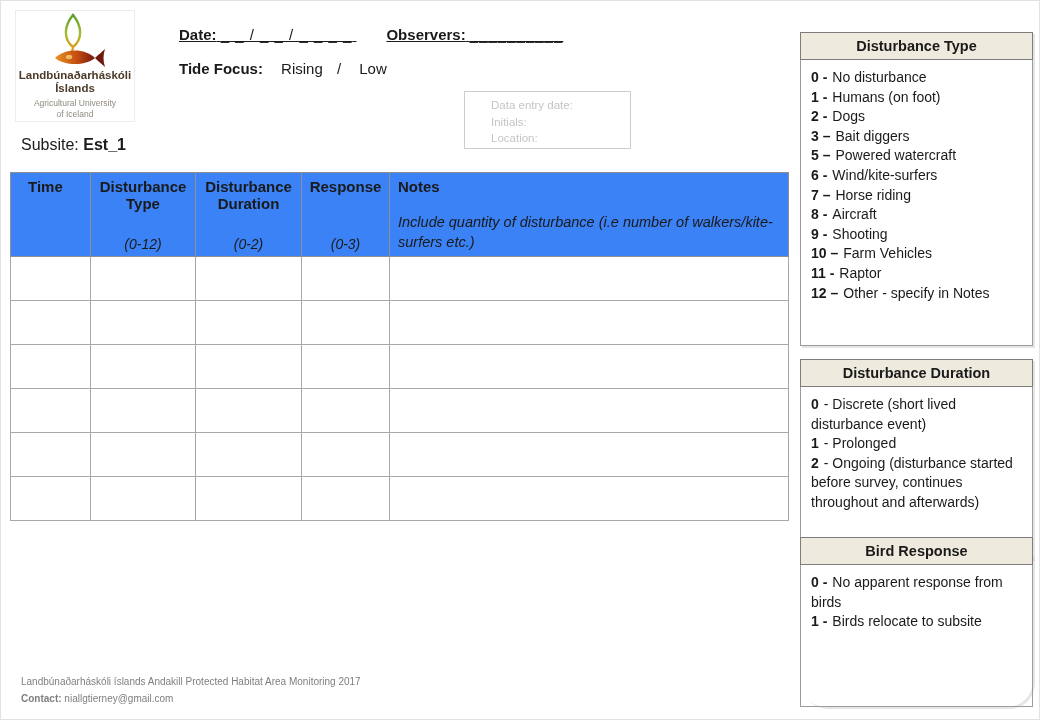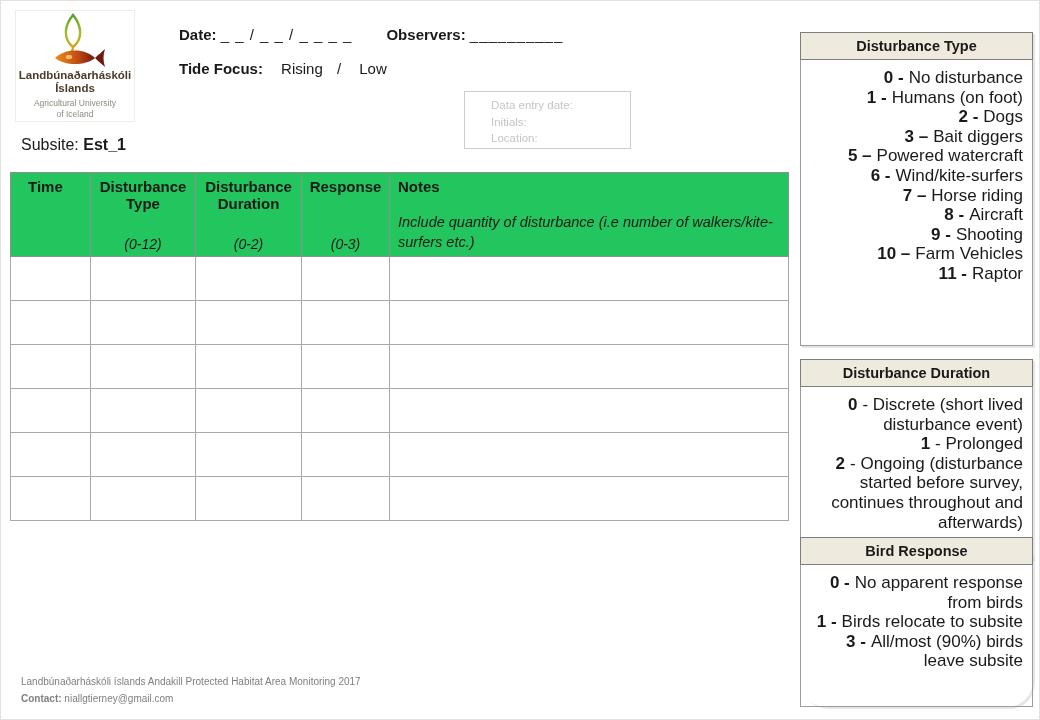--- a/index.html
+++ b/index.html
@@ -38,7 +38,7 @@
 
   
   .hdr-line { position: absolute; left: 178px; font-size: 15px; white-space: nowrap; }
-  .hdr-date { top: 25px; }
+  .hdr-date { top: 25px; text-decoration: underline; }
   .hdr-tide { top: 59px; }
   .b { font-weight: bold; }
   .blank { letter-spacing: 1px; }

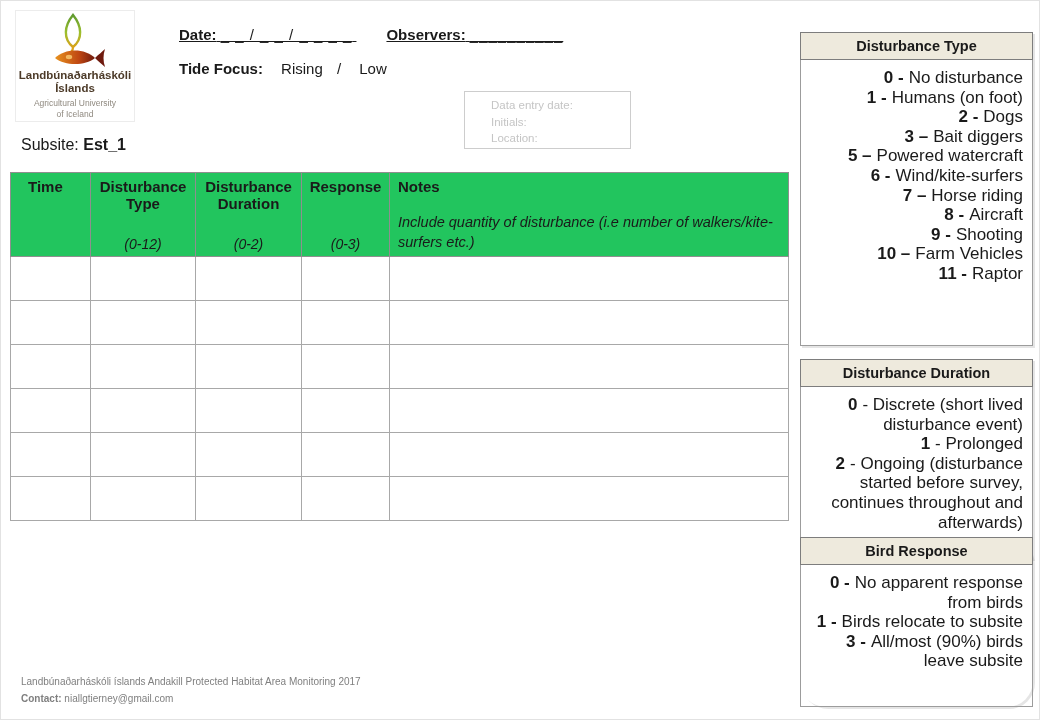--- a/index.html
+++ b/index.html
@@ -105,7 +105,7 @@
   .legend-body {
     border: 1px solid #9c9c9c; border-top: none;
     padding: 8px 9px 4px 10px;
-    font-size: 17px; line-height: 19.6px; text-align: right;
+    font-size: 14px; line-height: 19.6px;
   }
   .lg-num { font-weight: bold; margin-right: 5px; }
   #legend-type   { top: 31px; }

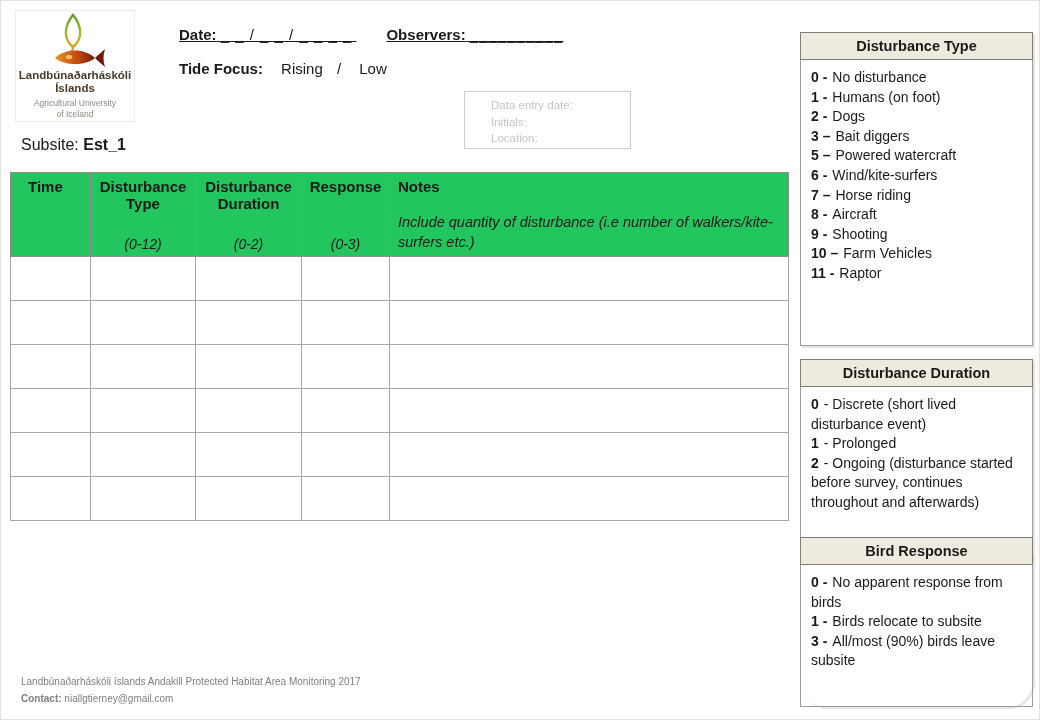--- a/index.html
+++ b/index.html
@@ -70,7 +70,7 @@
     vertical-align: top;
   }
   .obs-table thead th {
-    background: #22c55e;
+    background: #3b82f6;
     border-color: #8f8f8f;
     height: 62px;
     font-size: 15px;

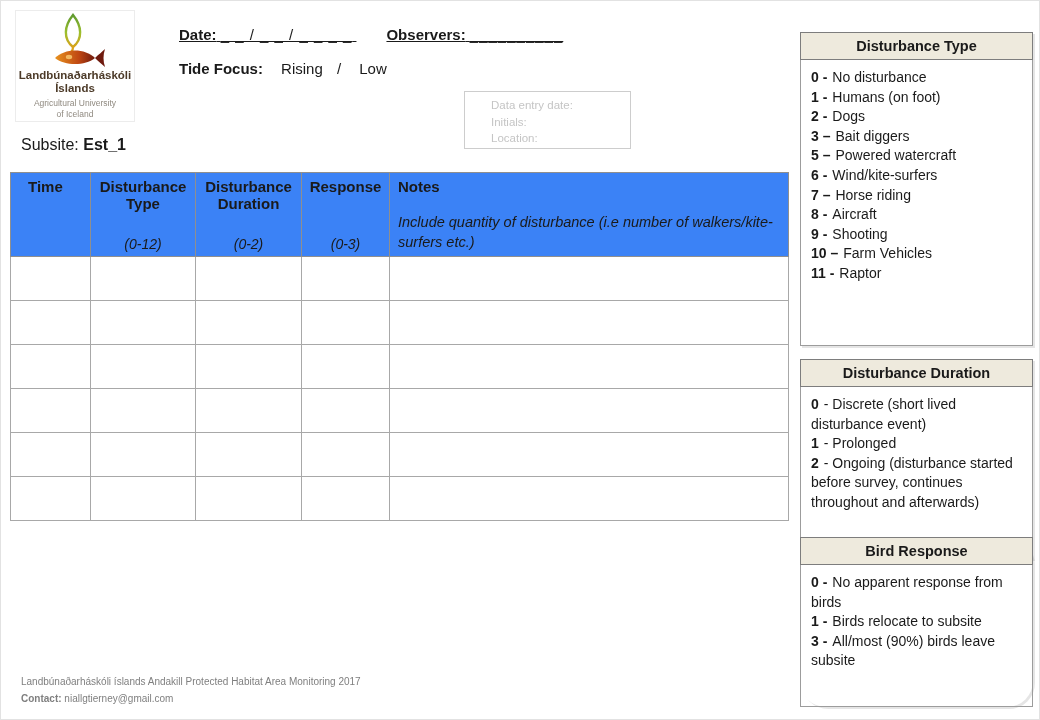--- a/index.html
+++ b/index.html
@@ -305,6 +305,7 @@
 
         <div class="lg-item"><span class="lg-num">11 -</span><span>Raptor</span></div>
 
+        <div class="lg-item"><span class="lg-num">12 –</span><span>Other - specify in Notes</span></div>
       </div>
   </div>
 

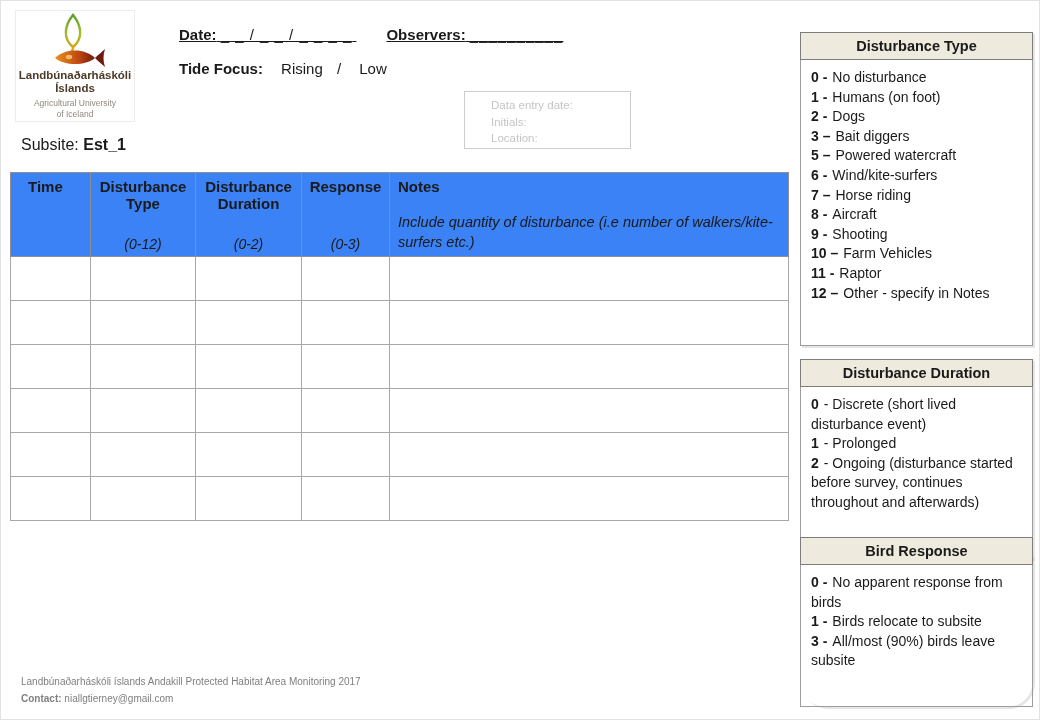--- a/index.html
+++ b/index.html
@@ -330,7 +330,6 @@
         <div class="lg-item"><span class="lg-num">1 -</span><span>Birds relocate to subsite</span></div>
 
 
-        <div class="lg-item"><span class="lg-num">3 -</span><span>All/most (90%) birds leave subsite</span></div>
       </div>
   </div>
 

